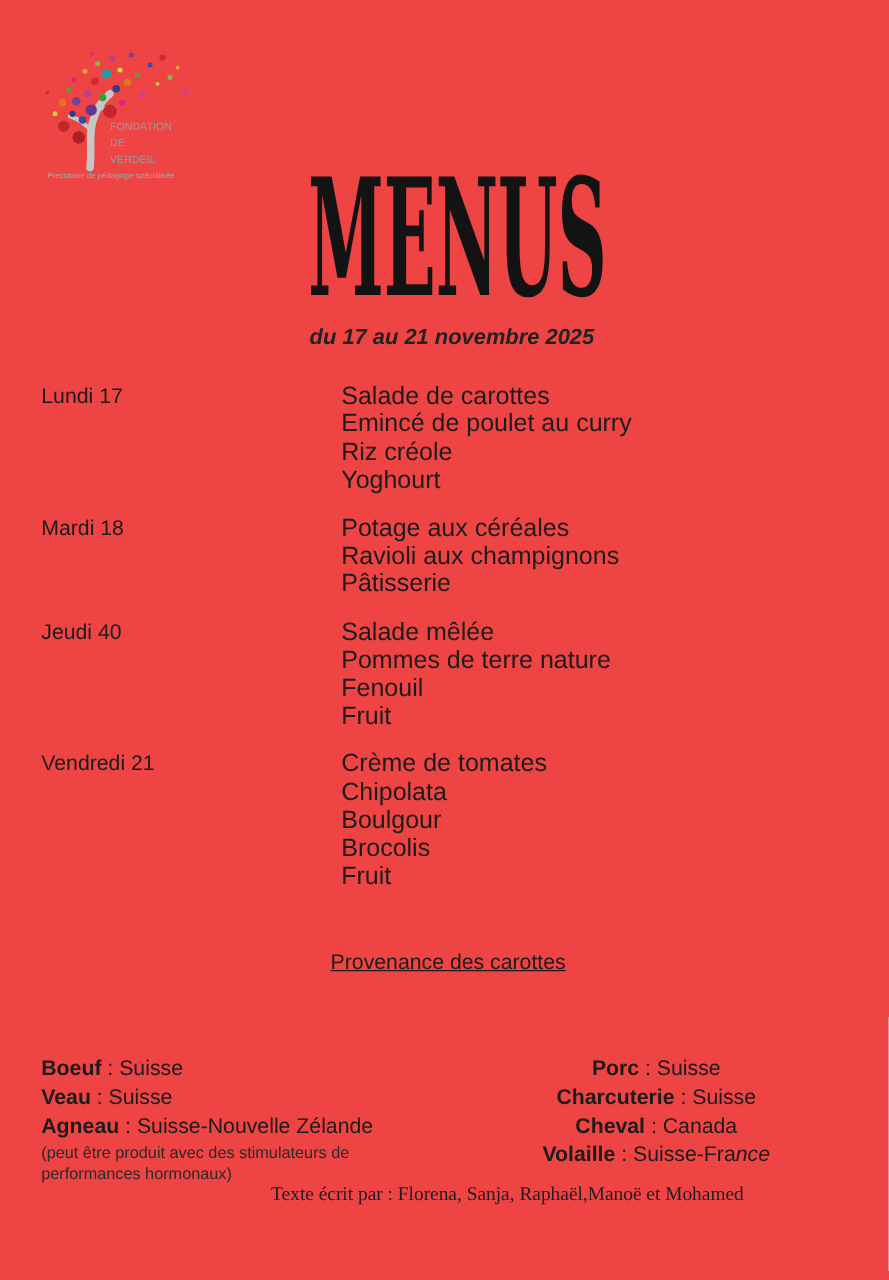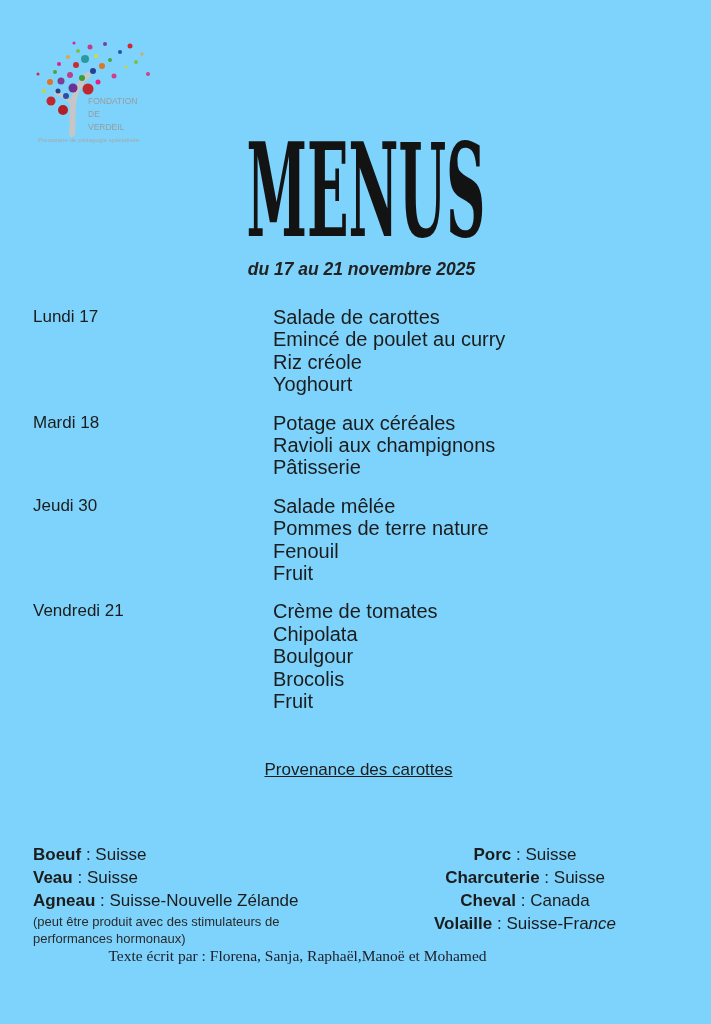--- a/index.html
+++ b/index.html
@@ -8,7 +8,7 @@
     position:relative;
     width:711px;height:1024px;
     margin:0 auto;
-    background:#7dd3fc;
+    background:#ef4444;
     overflow:hidden;
     font-family:"Liberation Sans", sans-serif;
     color:#1c1c1c;

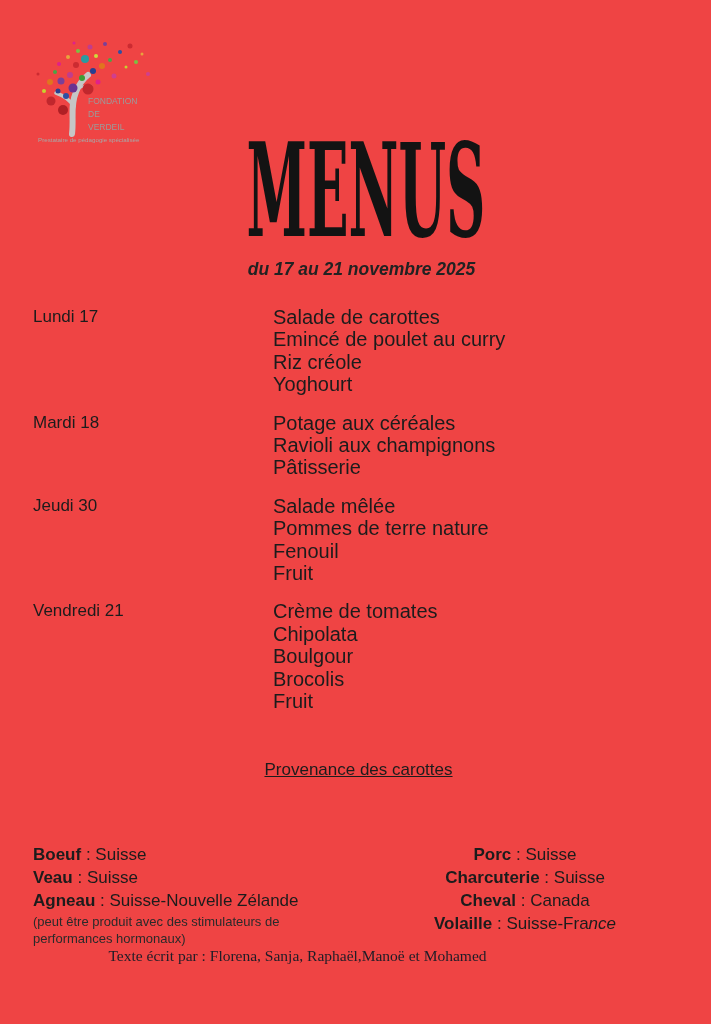--- a/index.html
+++ b/index.html
@@ -136,7 +136,7 @@
     </div>
 
     <div class="day-row">
-      <div class="day-label">Jeudi 30</div>
+      <div class="day-label">Jeudi 40</div>
       <div class="day-items">
         <div>Salade mêlée</div>
         <div>Pommes de terre nature</div>

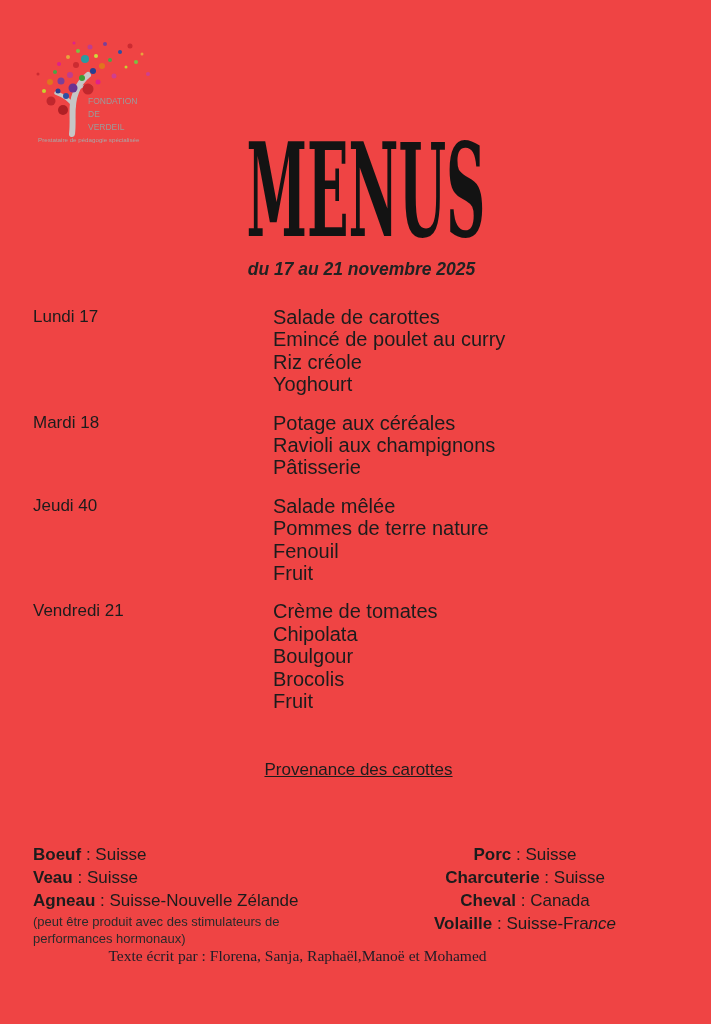--- a/index.html
+++ b/index.html
@@ -50,7 +50,7 @@
 
   
   .footer{
-    position:absolute;left:0;top:947px;width:595px;text-align:center;
+    position:absolute;left:0;top:947px;width:595px;text-align:right;
     font-family:"Liberation Serif", serif;font-size:15.5px;color:#1d1d27;
   }
 </style>

